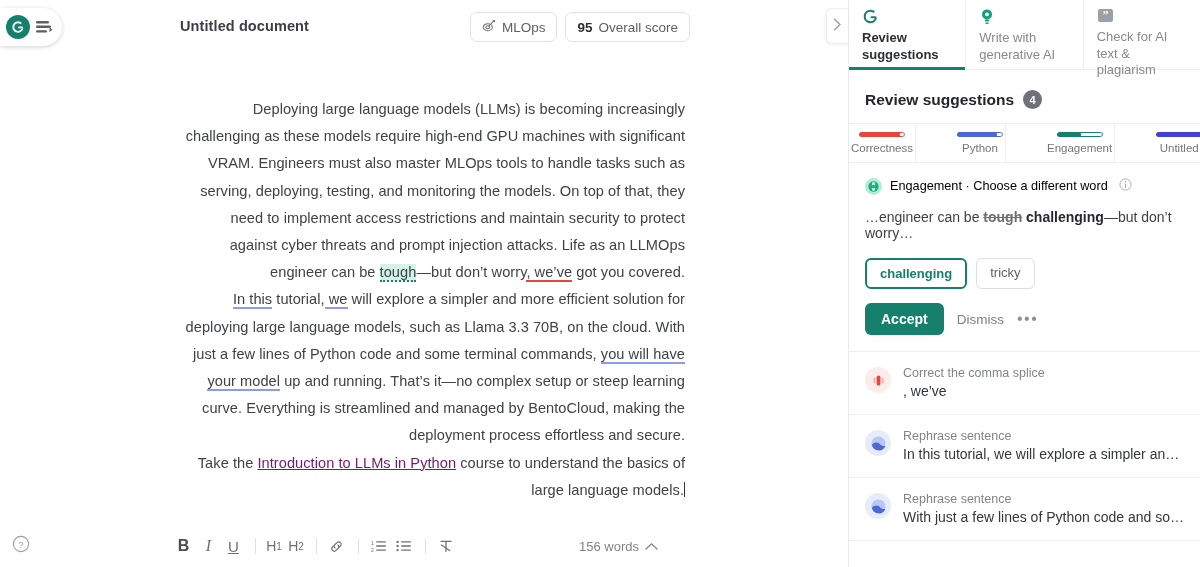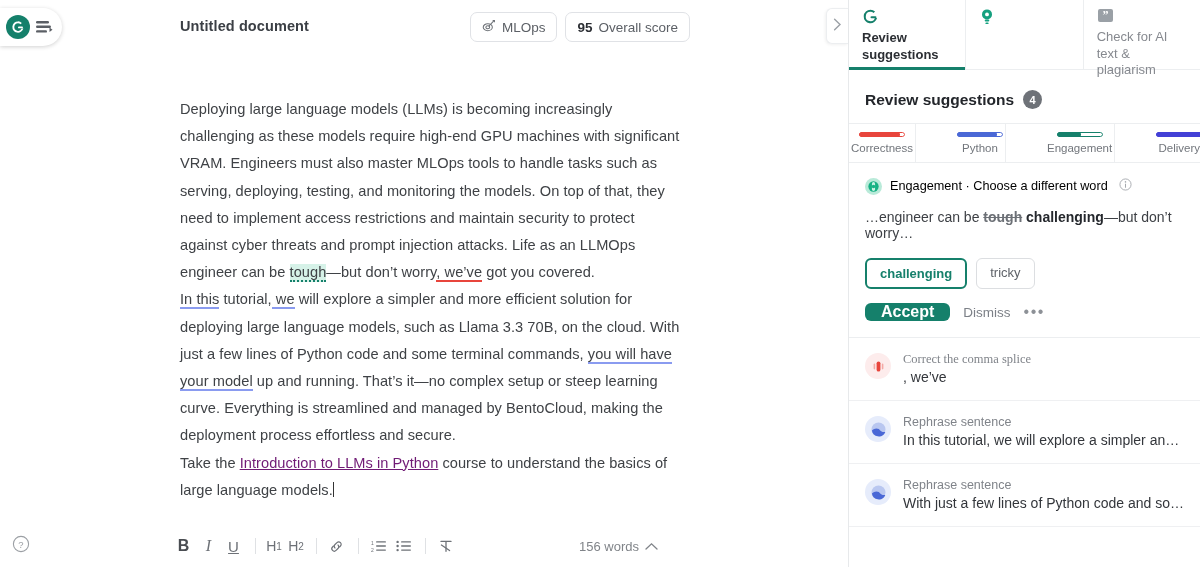--- a/index.html
+++ b/index.html
@@ -387,6 +387,7 @@
             <rect x="6.4" y="14.4" width="3.2" height="1.7" rx=".85" fill="#15a07f"></rect>
           </svg>
         </span>
+        <span class="tab-label">Write with generative AI</span>
       </div>
       <div class="side-tab">
         <span class="tab-ico">

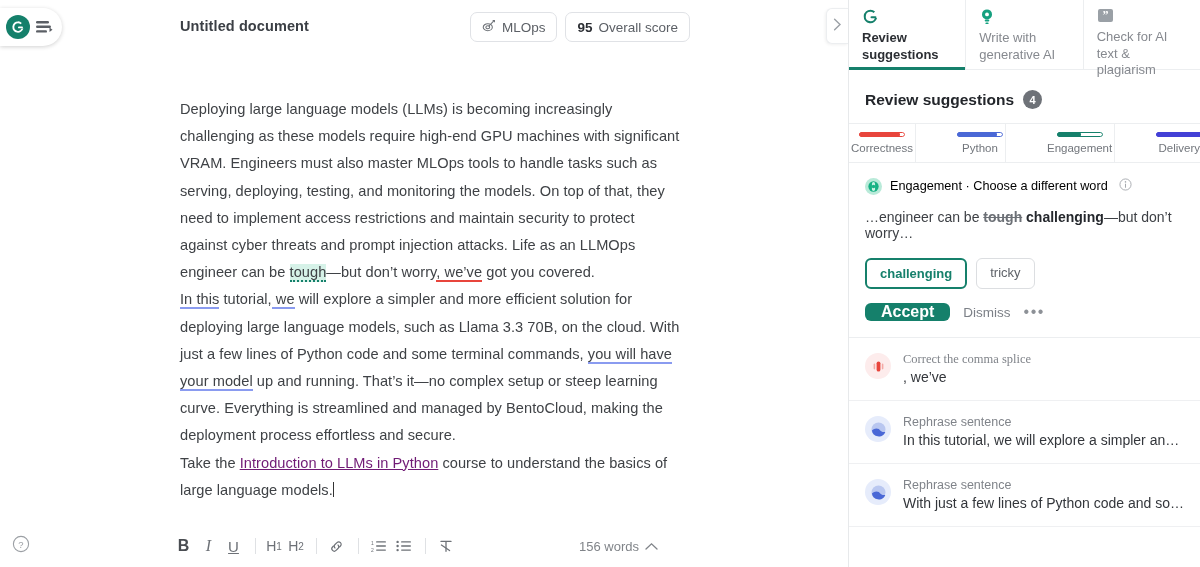--- a/index.html
+++ b/index.html
@@ -72,7 +72,7 @@
     color: #3f4246;
     letter-spacing: .05px;
   }
-  .doc-body p { margin: 0; }
+  .doc-body p { margin: 0; text-align: right; }
   .doc-body p + p { margin-top: 0px; }
 
   .hl-engagement {

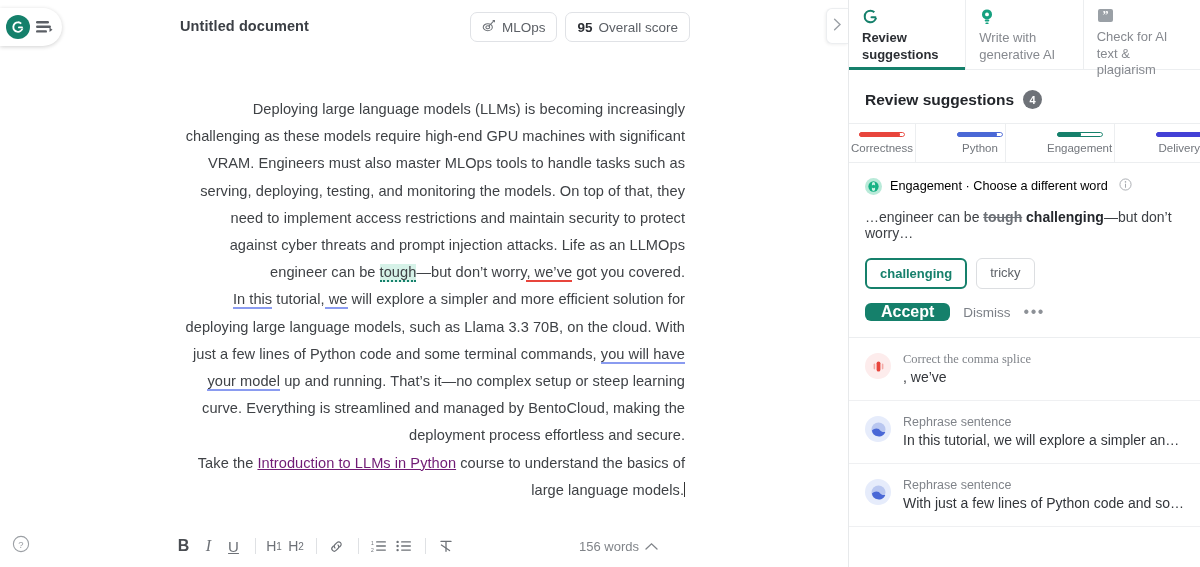--- a/index.html
+++ b/index.html
@@ -432,7 +432,7 @@
             <span class="outline" style="border-color:#4340d6;"></span>
             <span class="fill" style="width:100%;background:#4340d6;"></span>
           </span>
-          <span class="cat-label">Delivery</span>
+          <span class="cat-label">Untitled</span>
         </div>
         <div class="cat">
           <span class="cat-bar">

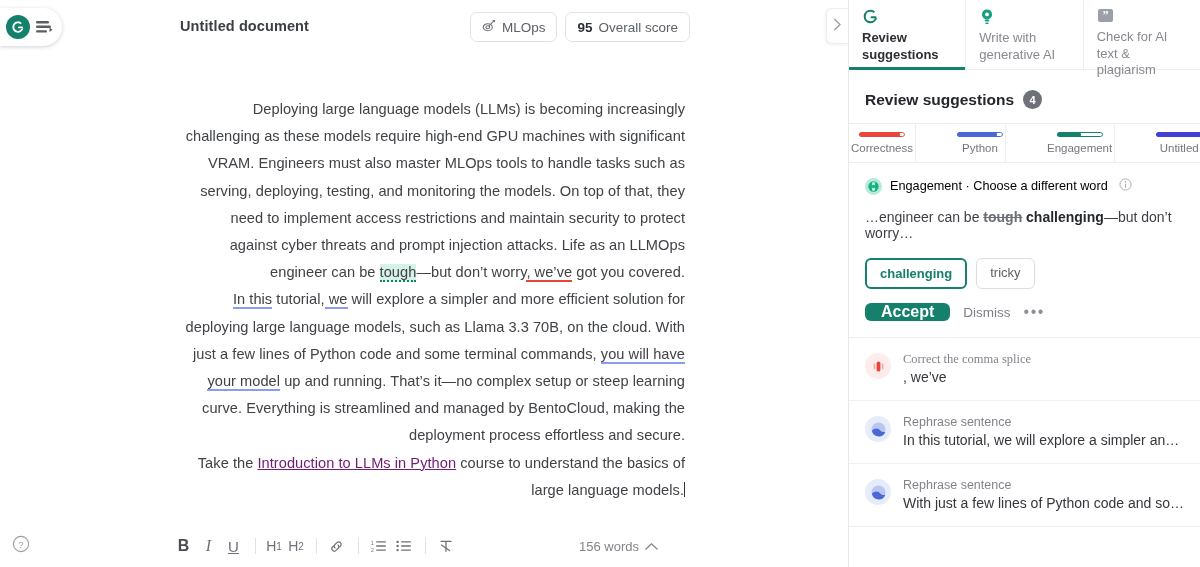--- a/index.html
+++ b/index.html
@@ -210,8 +210,8 @@
   .actions { display: flex; align-items: center; gap: 13px; }
   .accept-btn {
     background: #15806b; color: #fff; border: none;
-    border-radius: 6px; padding: 0 16px;
-    font-size: 16px; font-weight: bold; cursor: pointer;
+    border-radius: 6px; padding: 8px 16px;
+    font-size: 14px; font-weight: bold; cursor: pointer;
     font-family: "Liberation Sans", sans-serif;
   }
   .dismiss-btn {

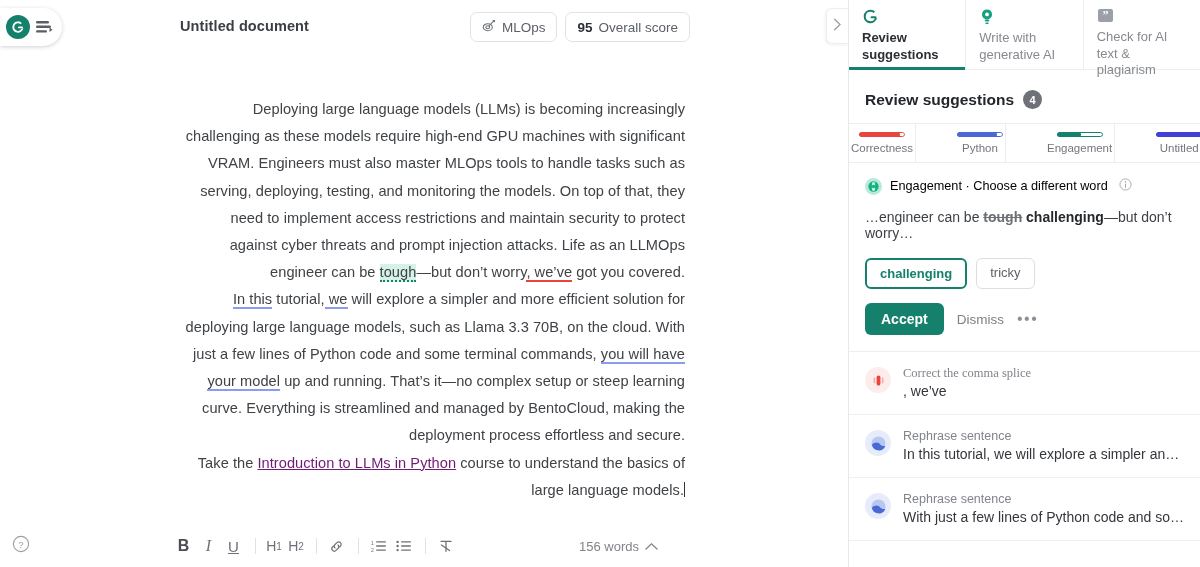--- a/index.html
+++ b/index.html
@@ -488,7 +488,7 @@
             </svg>
           </span>
           <span class="item-txt">
-            <span class="item-title" style="display: block; font-family: Liberation Serif, serif;">Correct the comma splice</span>
+            <span class="item-title" style="display: block;">Correct the comma splice</span>
             <span class="item-snippet" style="display: block;">, we’ve</span>
           </span>
         </div>

